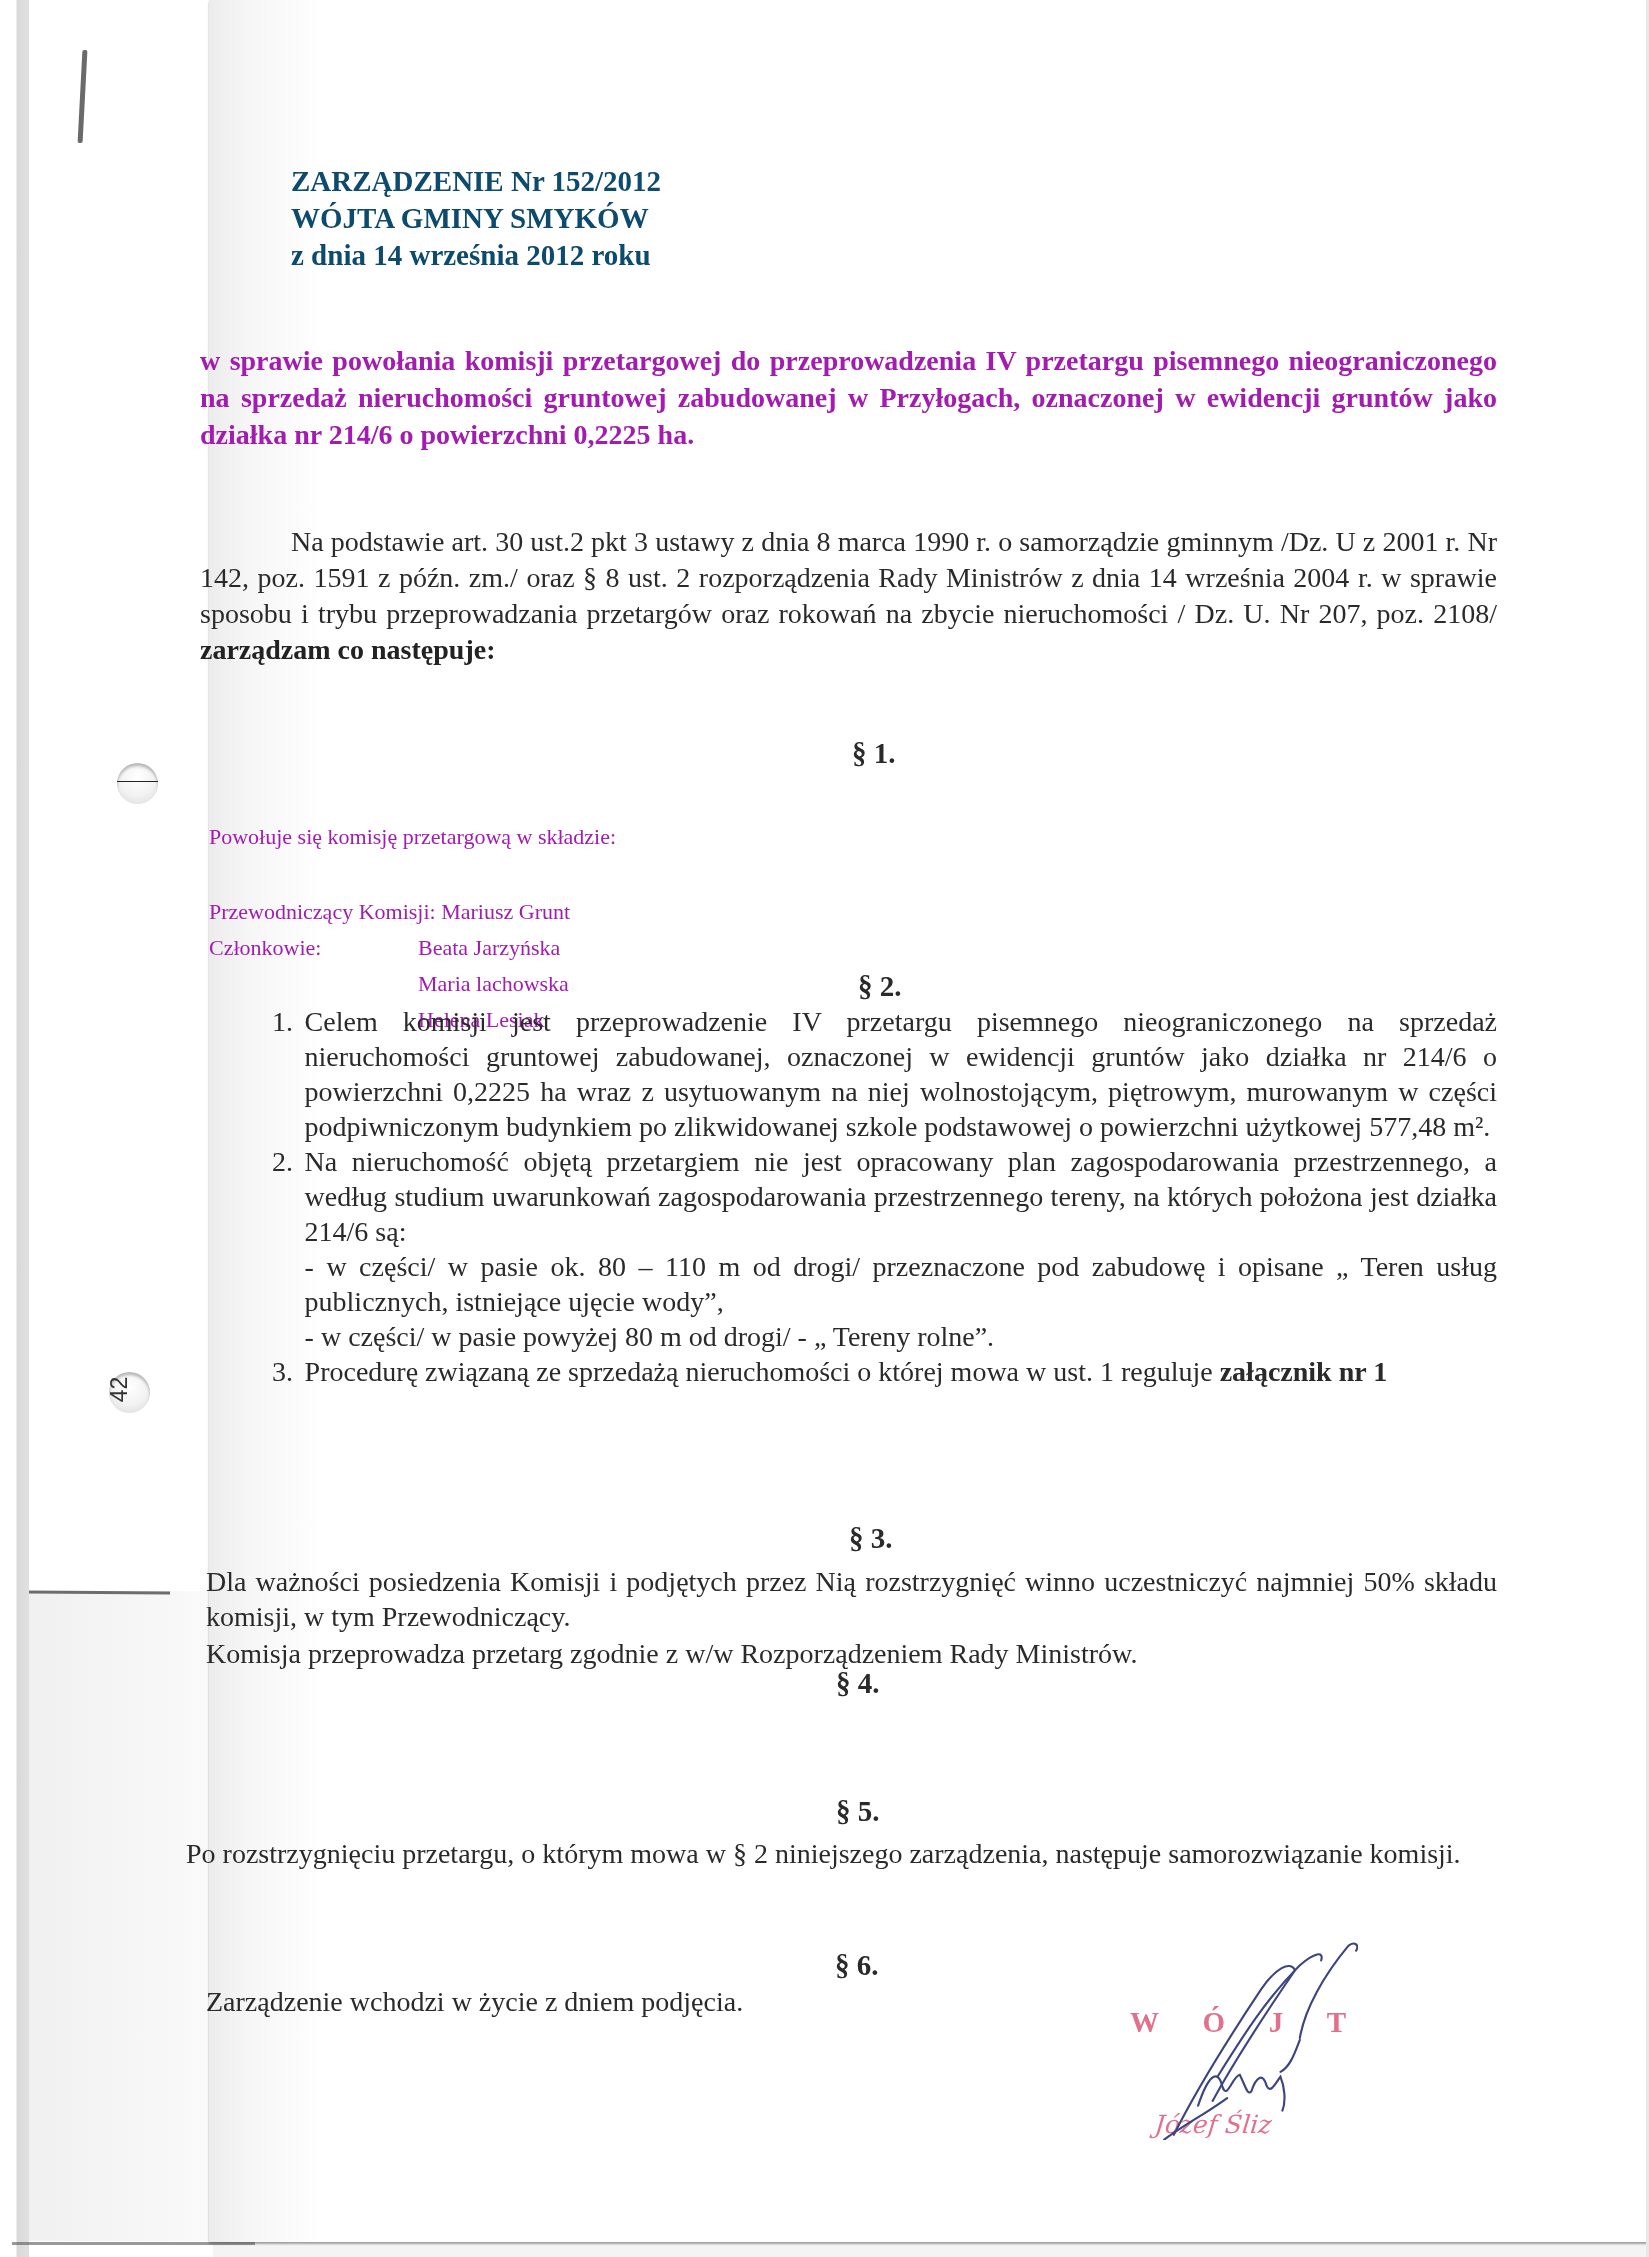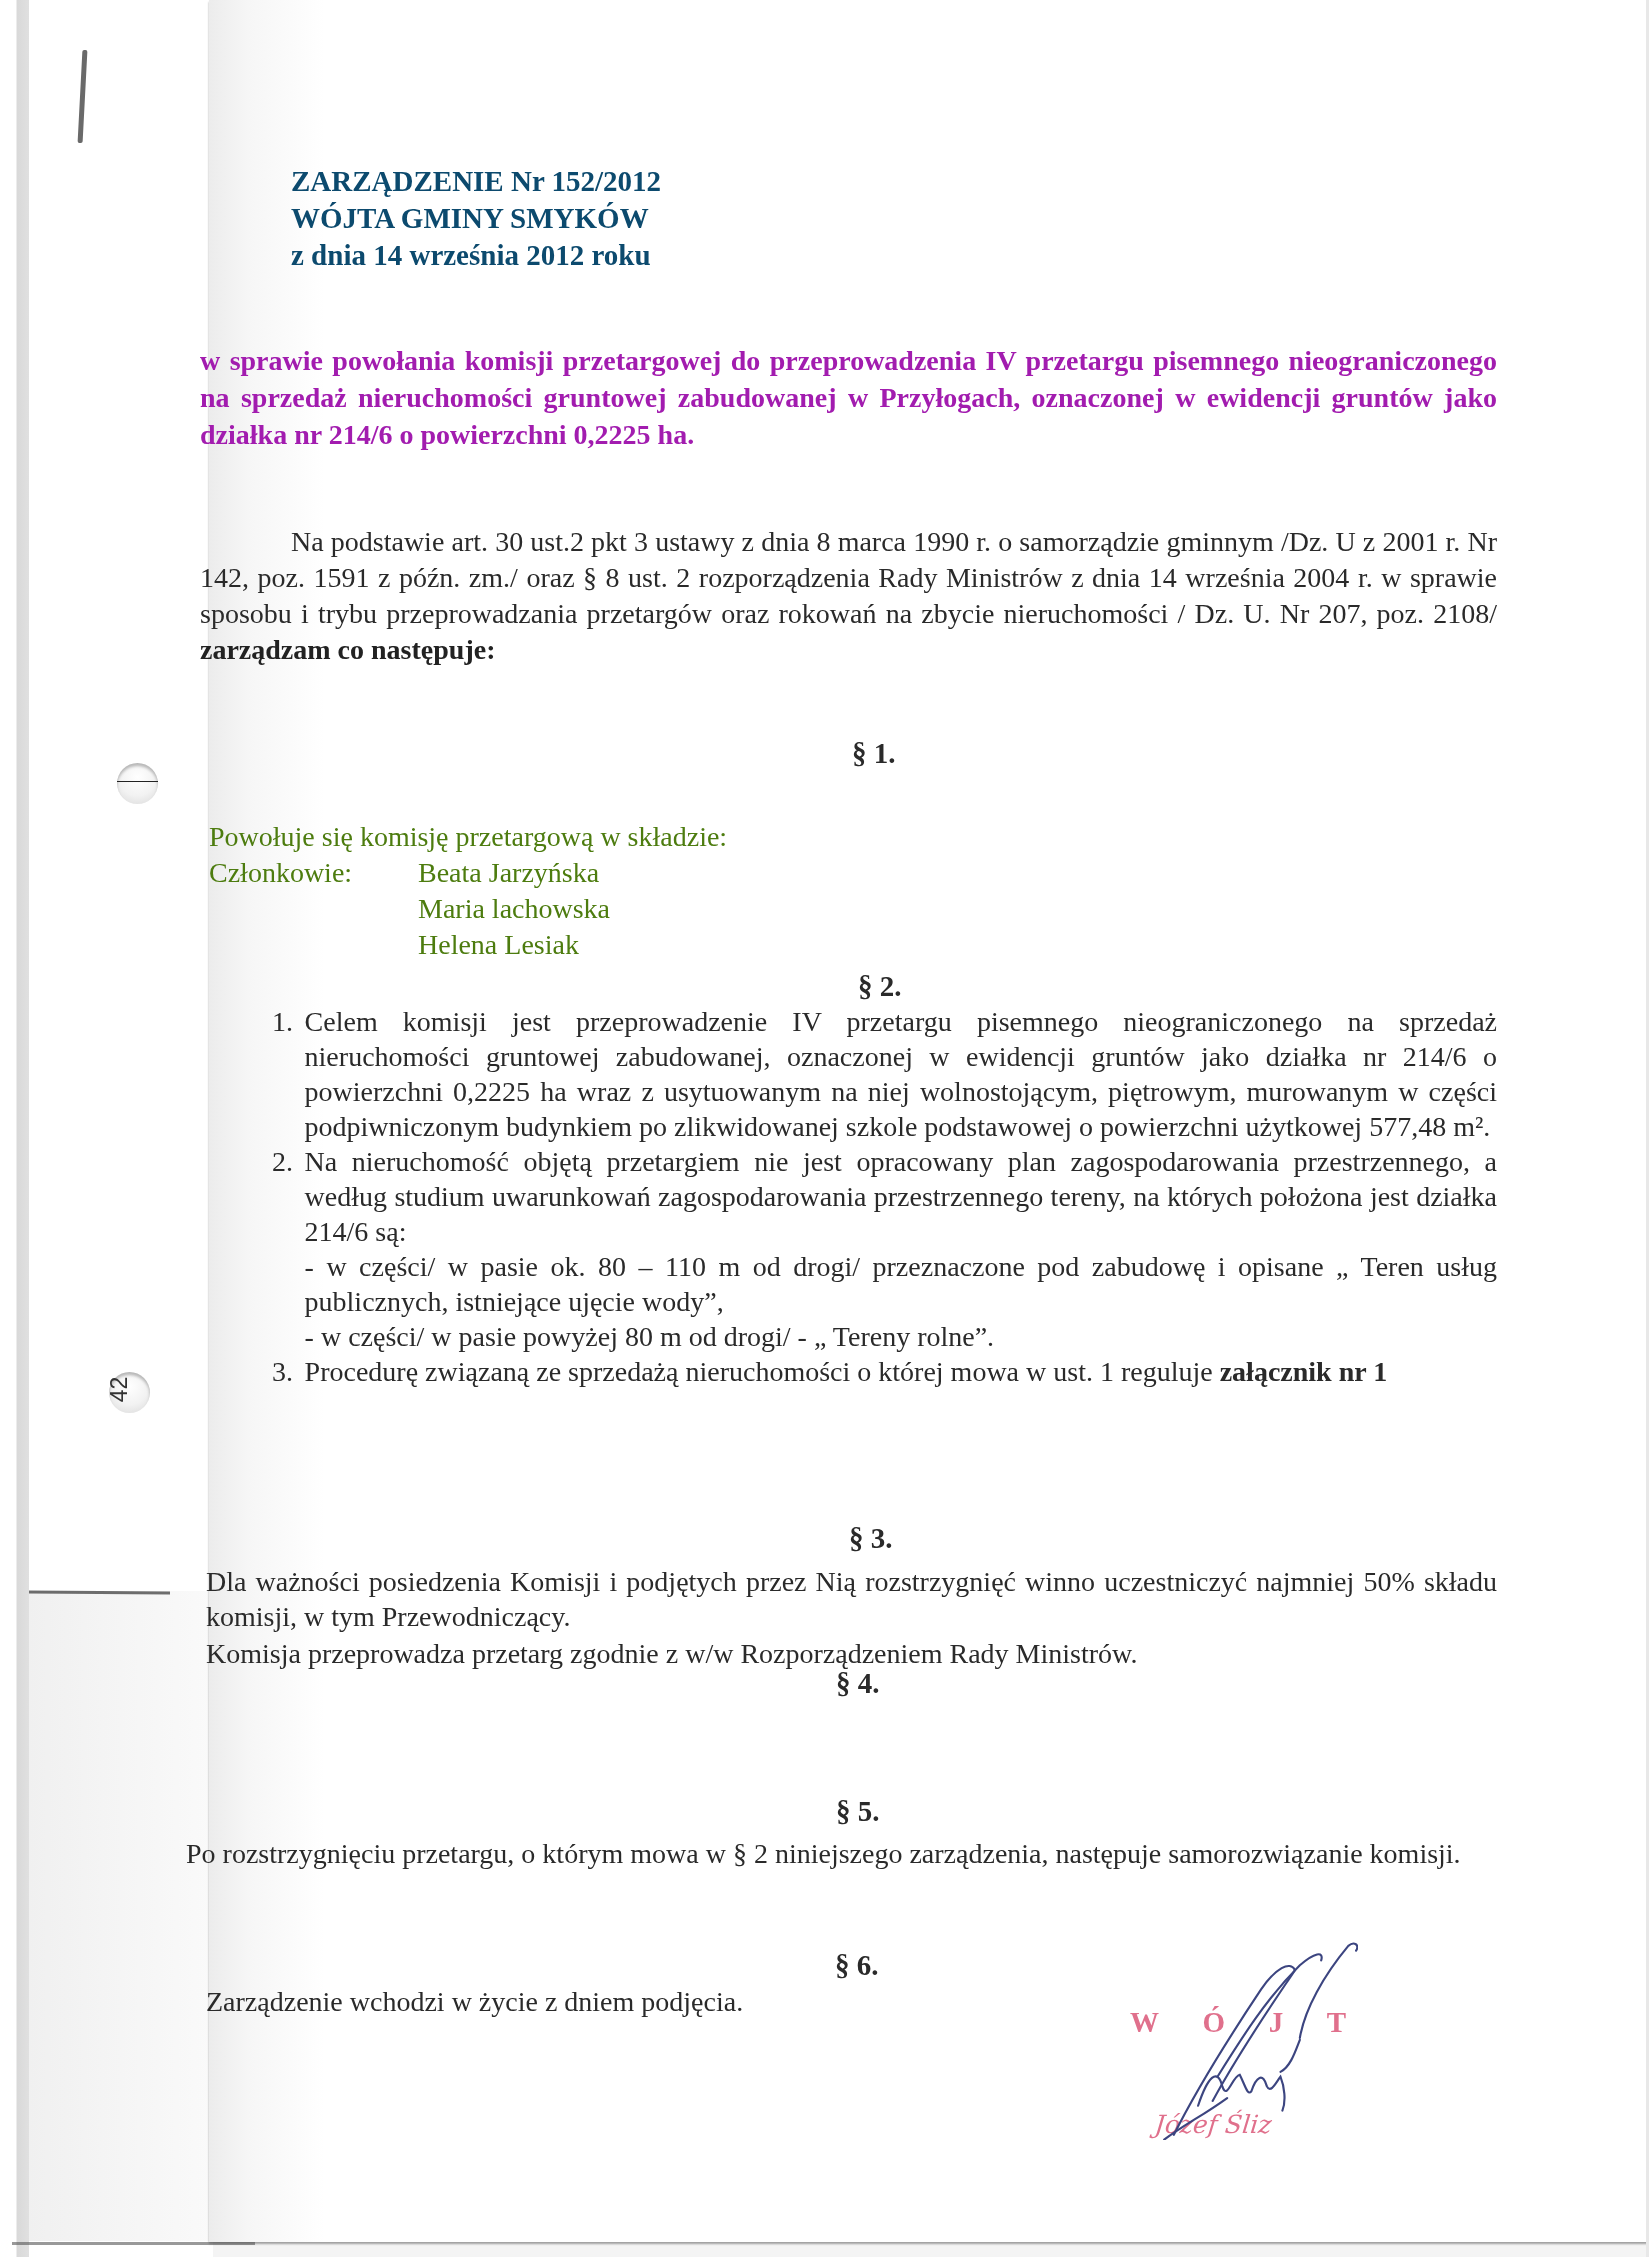--- a/index.html
+++ b/index.html
@@ -163,9 +163,9 @@
     .committee {
       left: 209px;
       top: 819px;
-      font-size: 28px;
+      font-size: 22px;
       line-height: 36px;
-      color: #4d7c0f;
+      color: #a21caf;
     }
     .committee-row { display: flex; }
     .committee-label { width: 209px; }

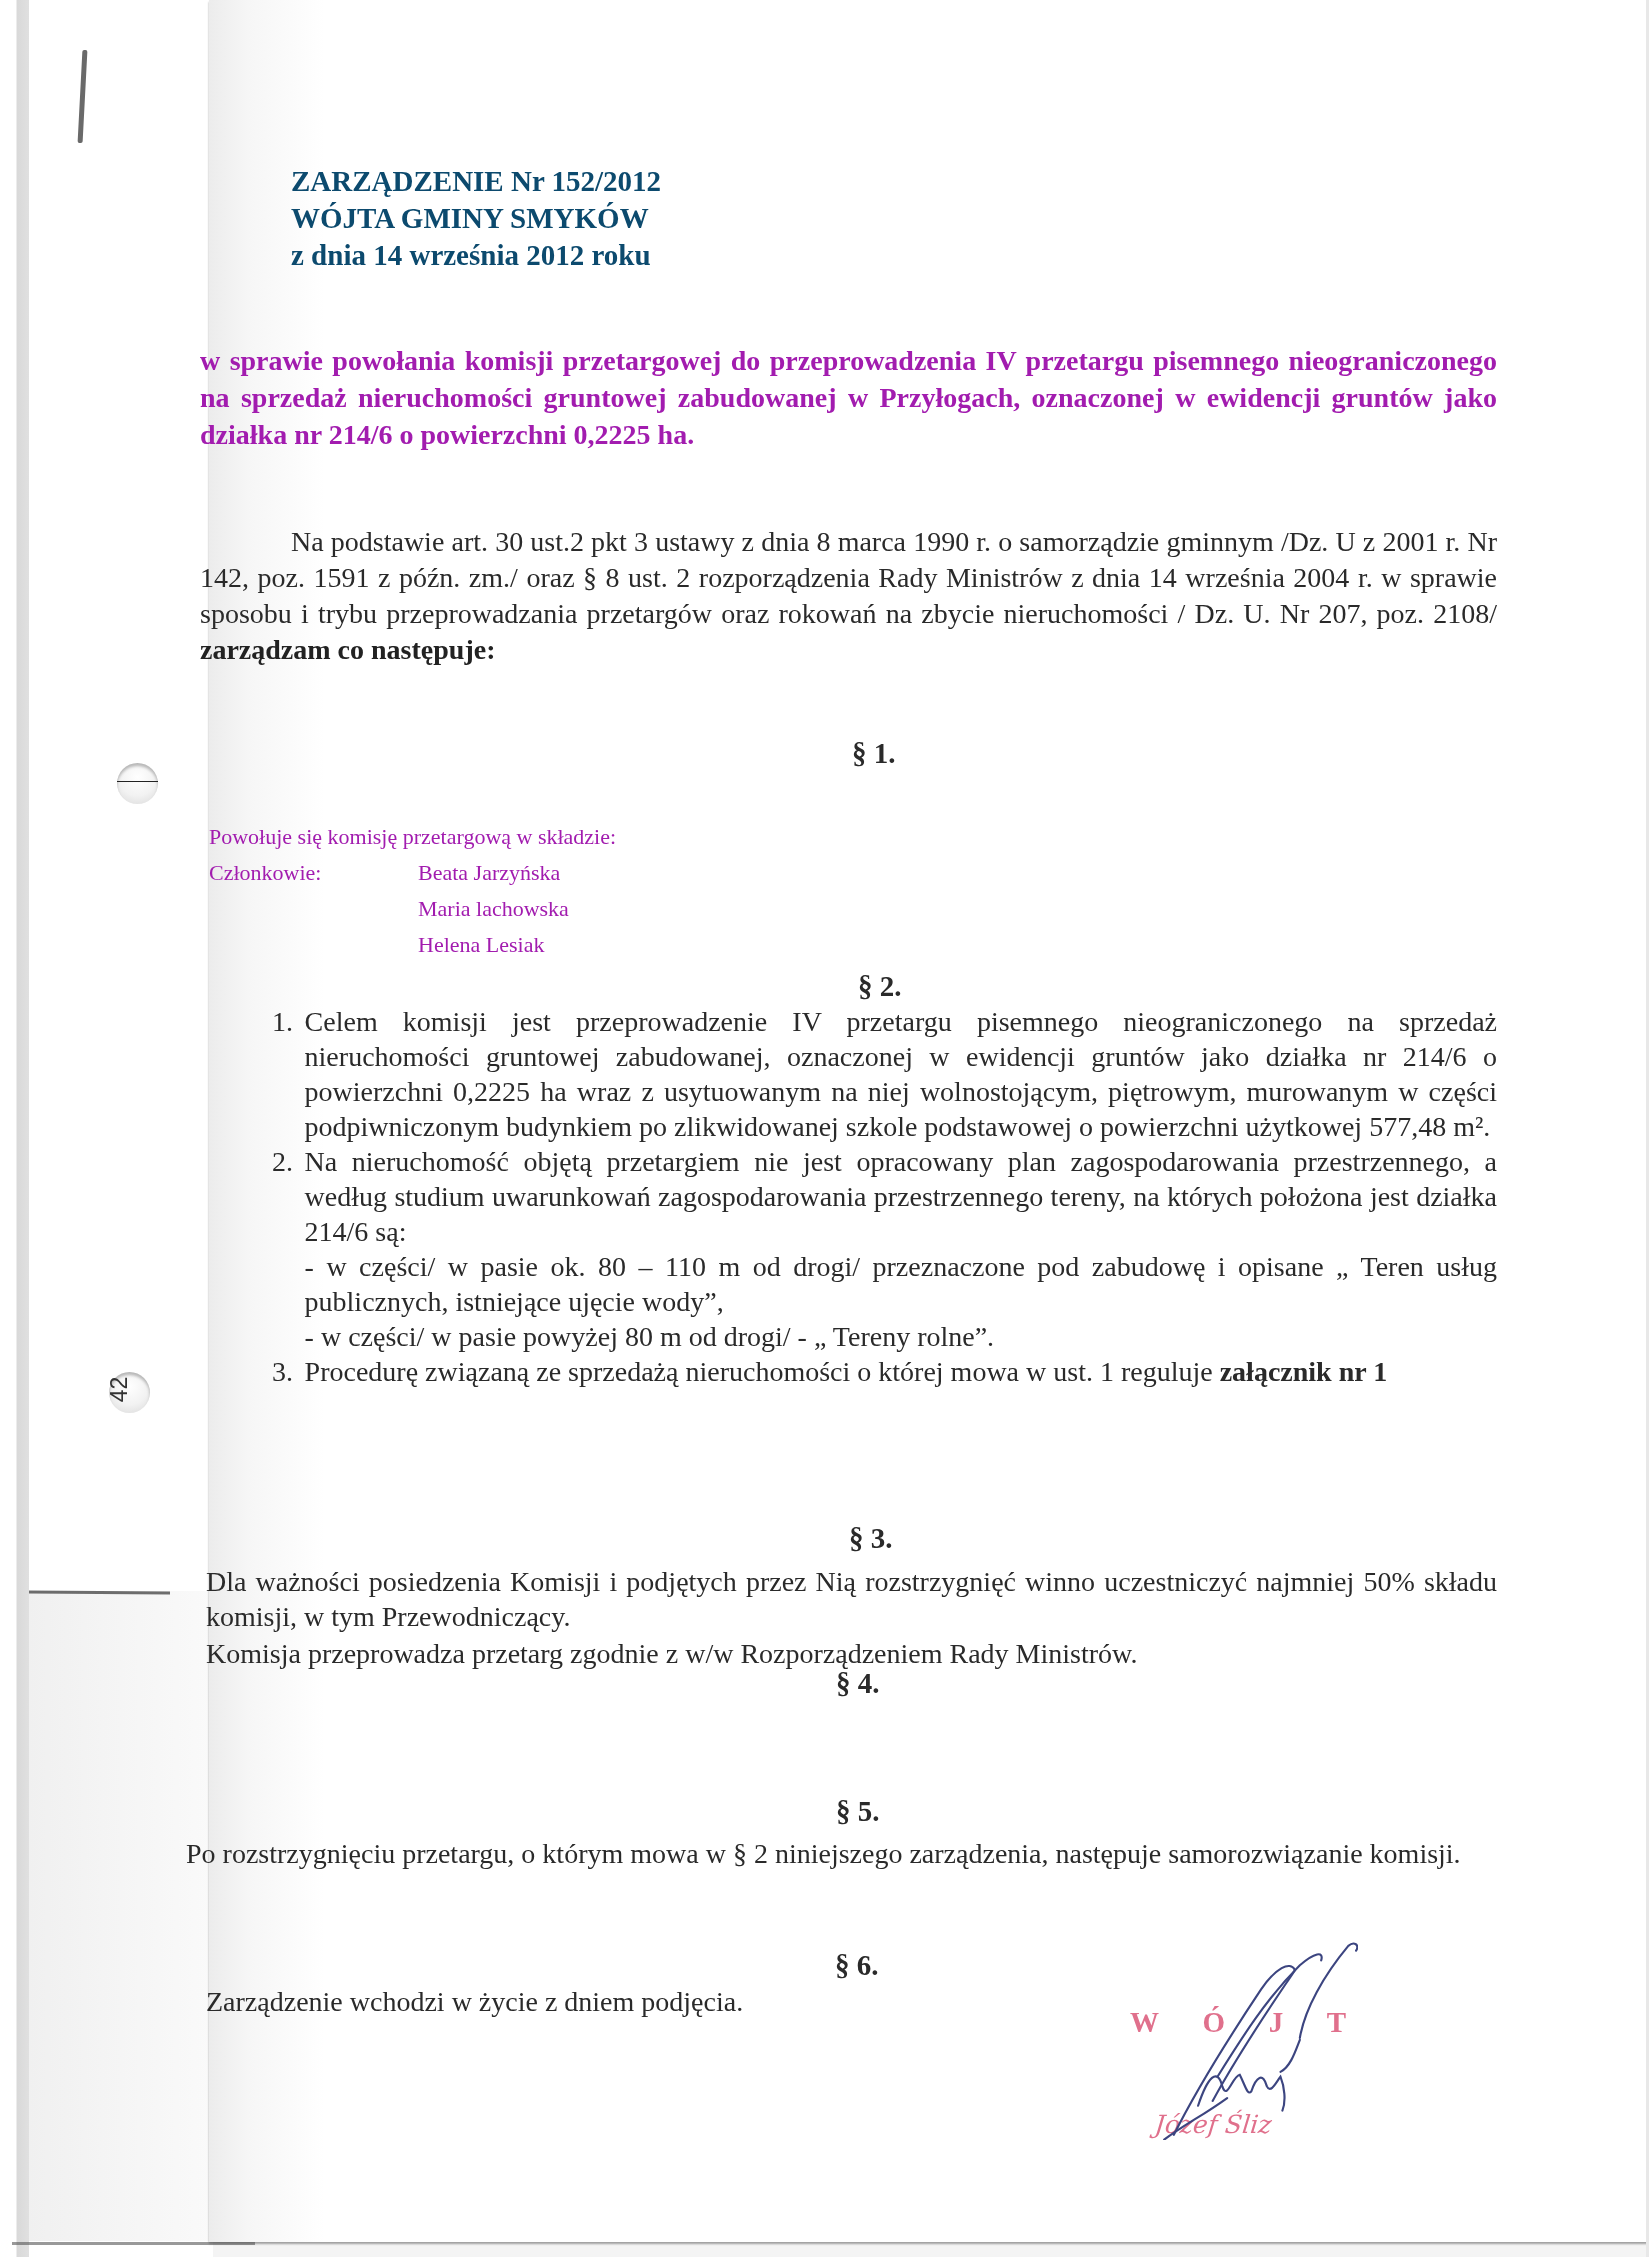--- a/index.html
+++ b/index.html
@@ -262,6 +262,10 @@
 <div class="section-mark" style="left:852px; top:737px;">§ 1.</div>
 <div class="abs committee">
   <div>Powołuje się komisję przetargową w składzie:</div>
+  <div class="chair-row">
+    <span>Przewodniczący Komisji:</span>
+    <span>Mariusz Grunt</span>
+  </div>
   <div class="committee-row">
     <div class="committee-label">Członkowie:</div>
     <div>

